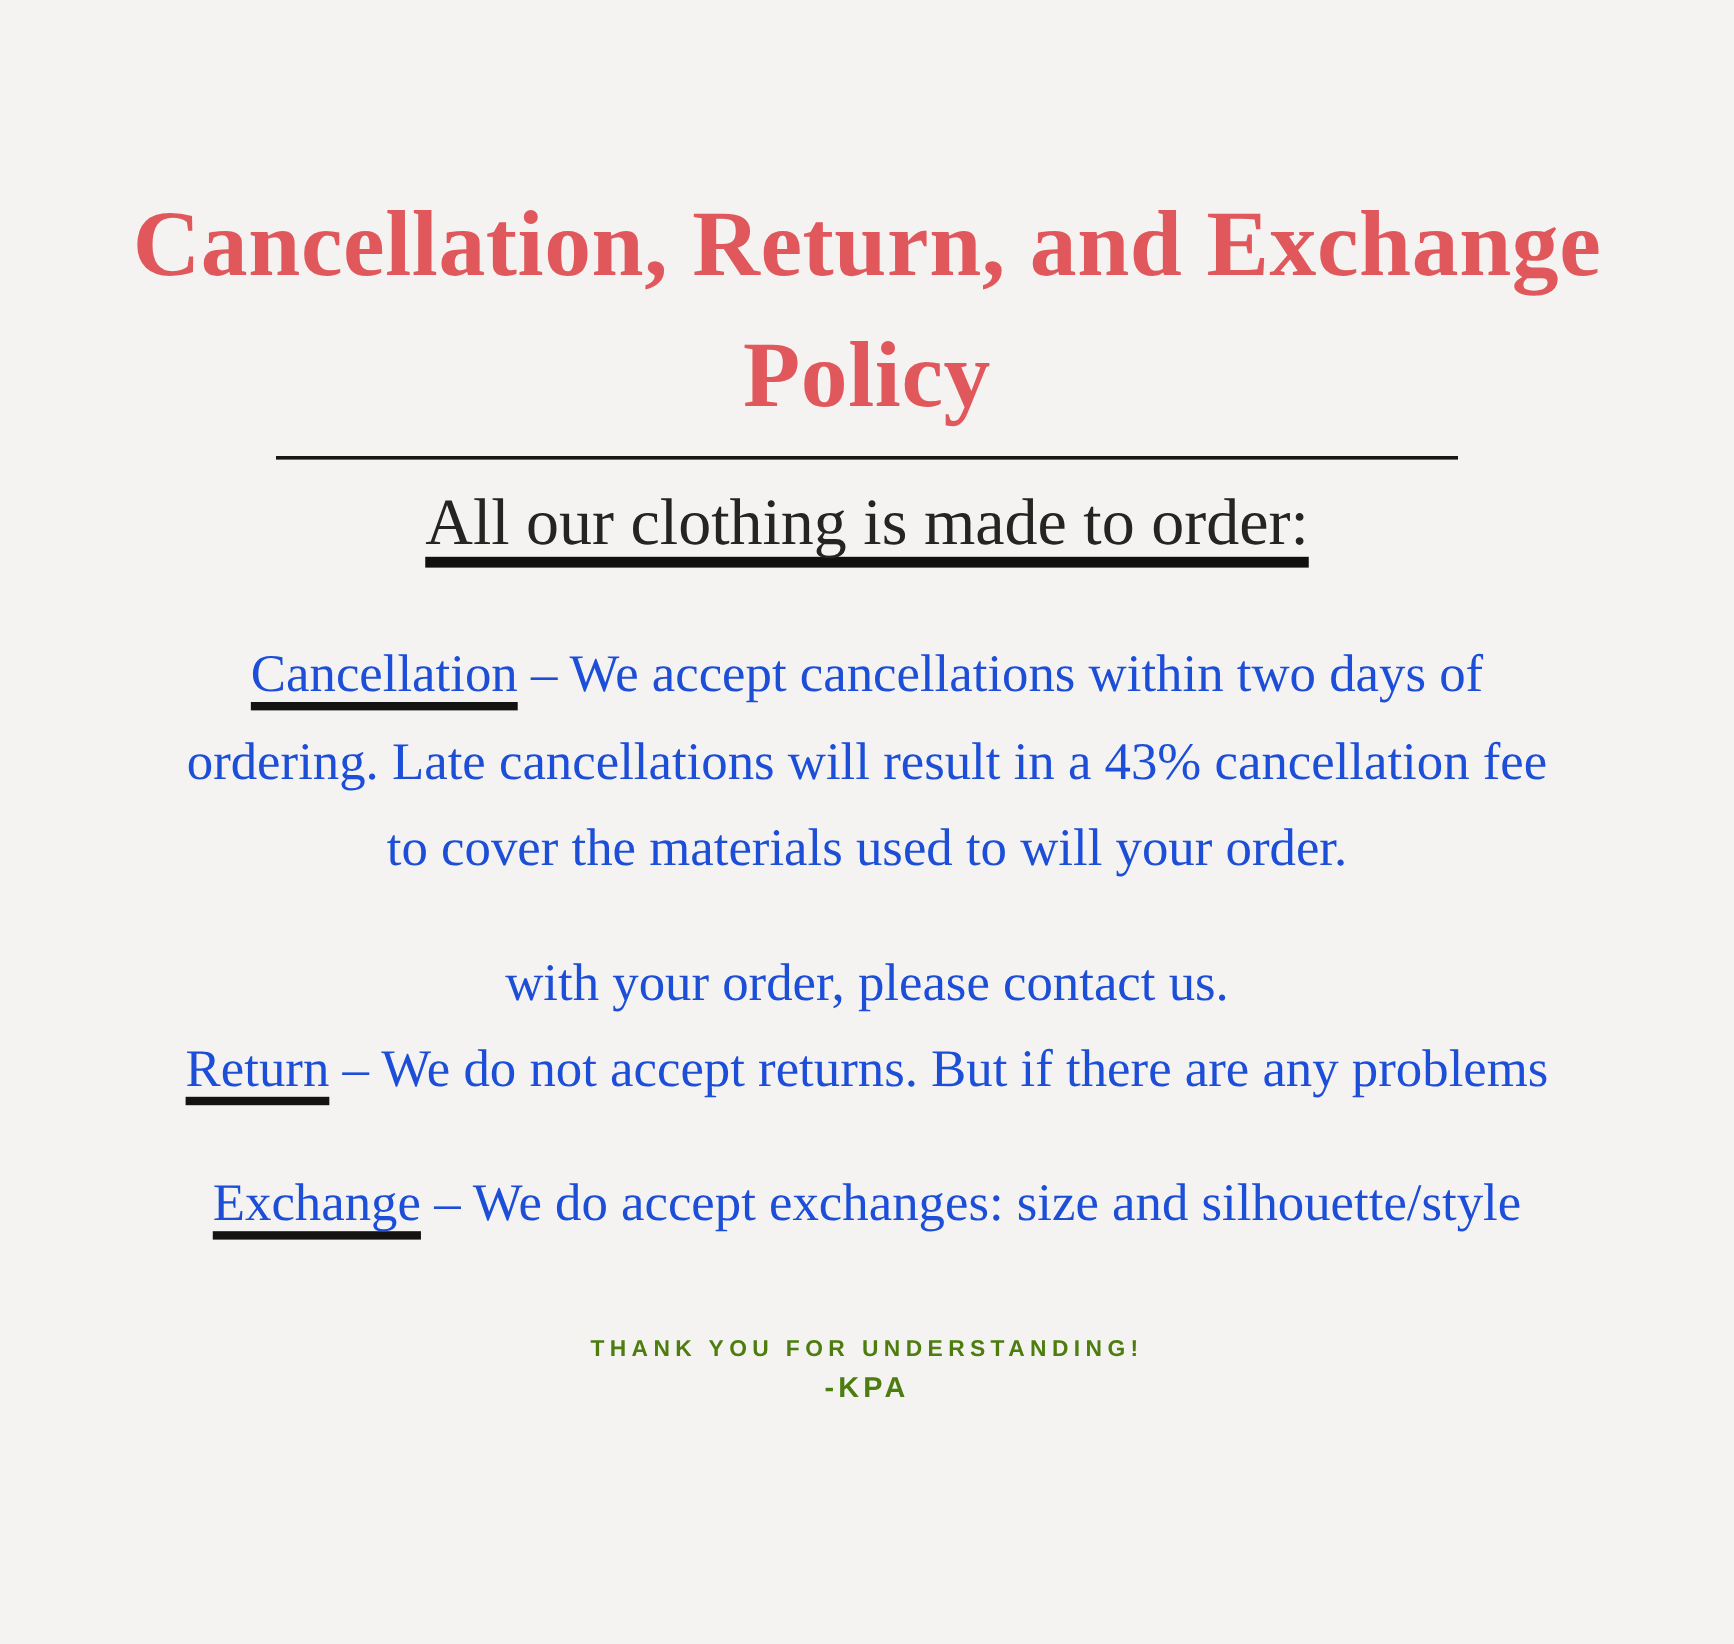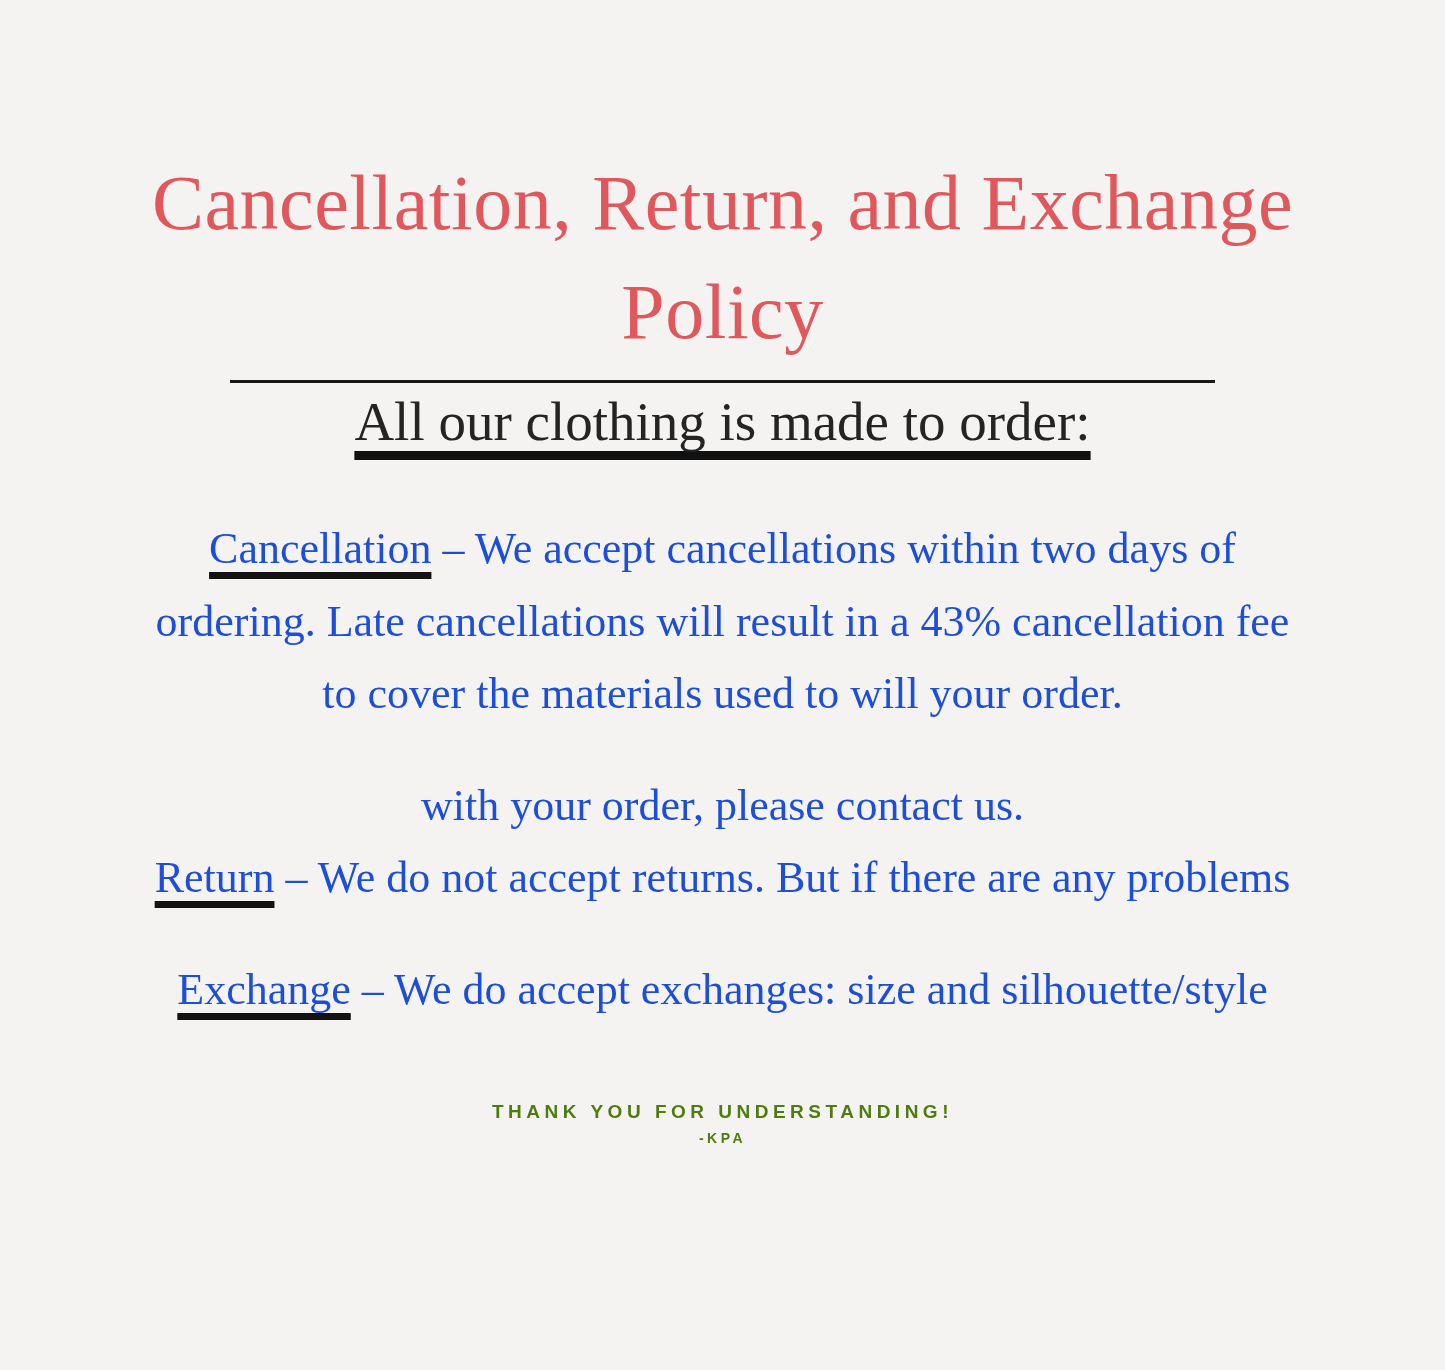--- a/index.html
+++ b/index.html
@@ -23,7 +23,7 @@
   .title {
     margin: 0;
     font-size: 78px;
-    font-weight: 400;
+    font-weight: 700;
     color: #e1585c;
     line-height: 1.40;
     letter-spacing: 0.5px;

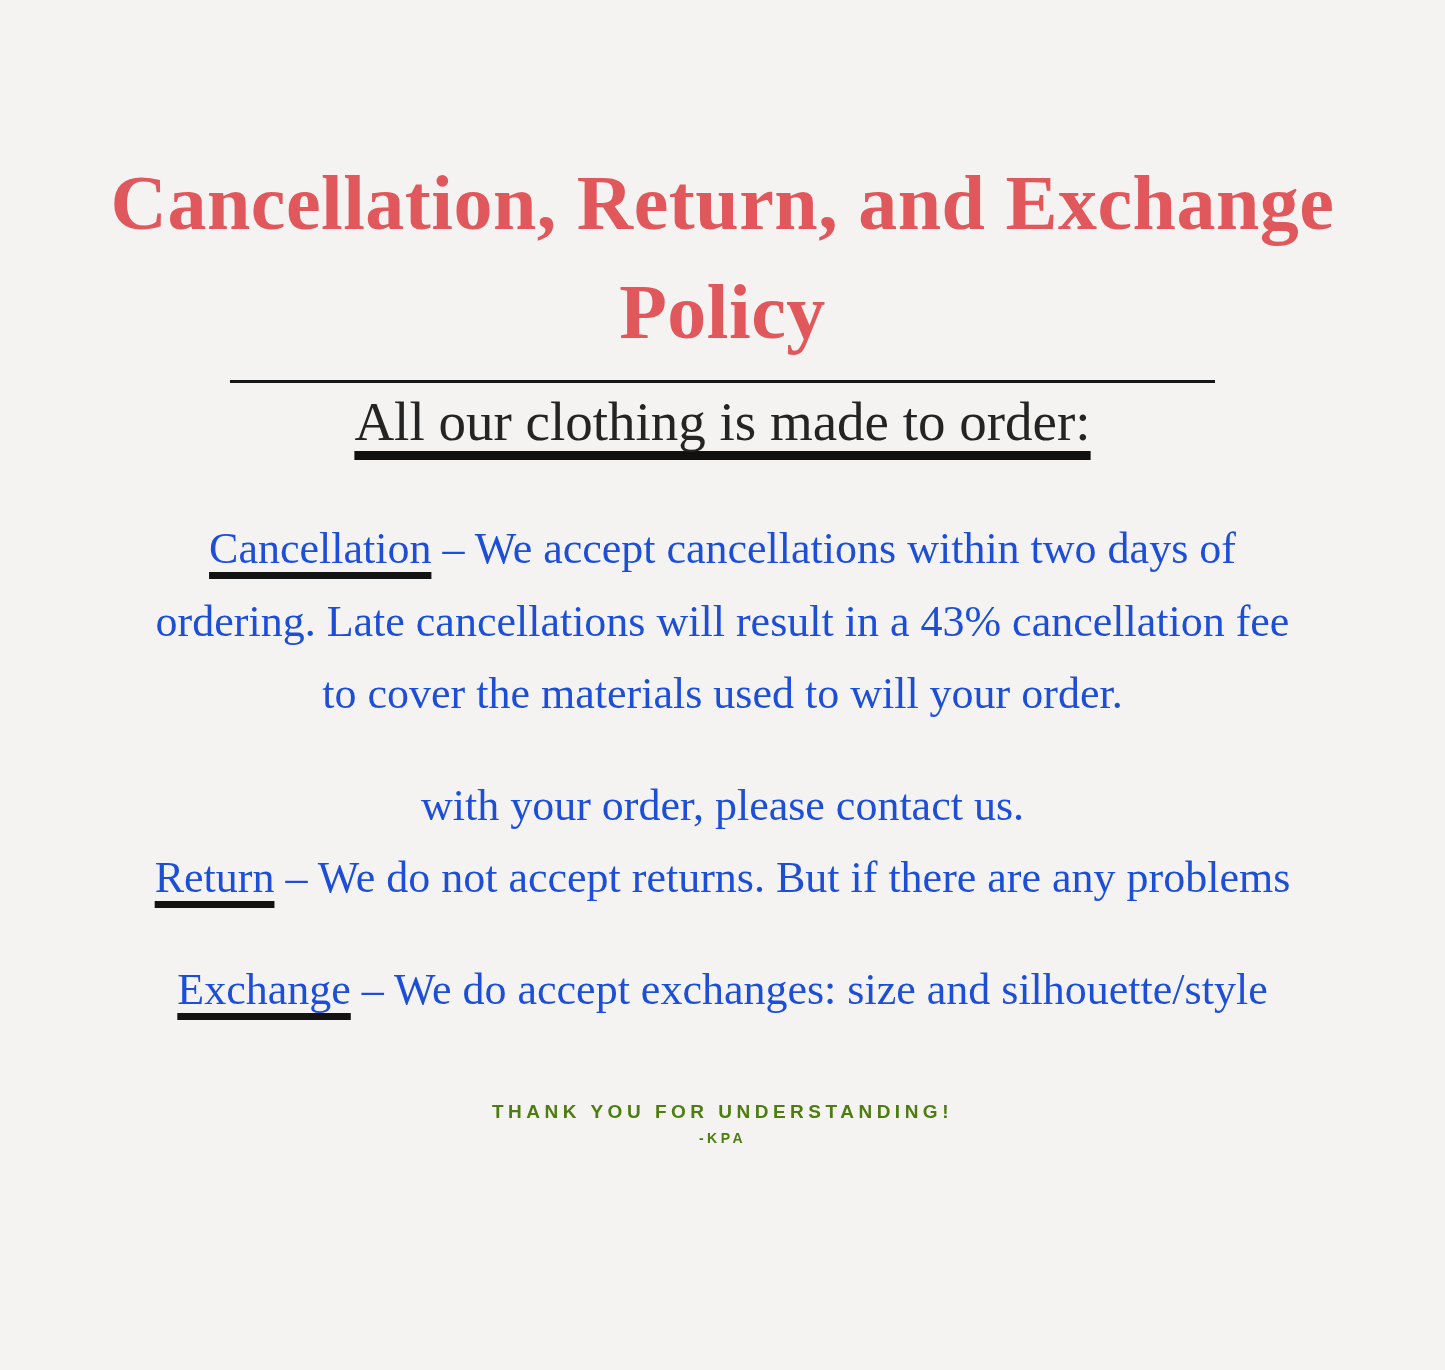--- a/index.html
+++ b/index.html
@@ -36,7 +36,7 @@
     margin: 14px auto 0;
   }
   .subtitle {
-    margin: 7px 0 0;
+    margin: 20px 0 0;
     font-size: 55px;
     font-weight: 300;
     color: #242424;

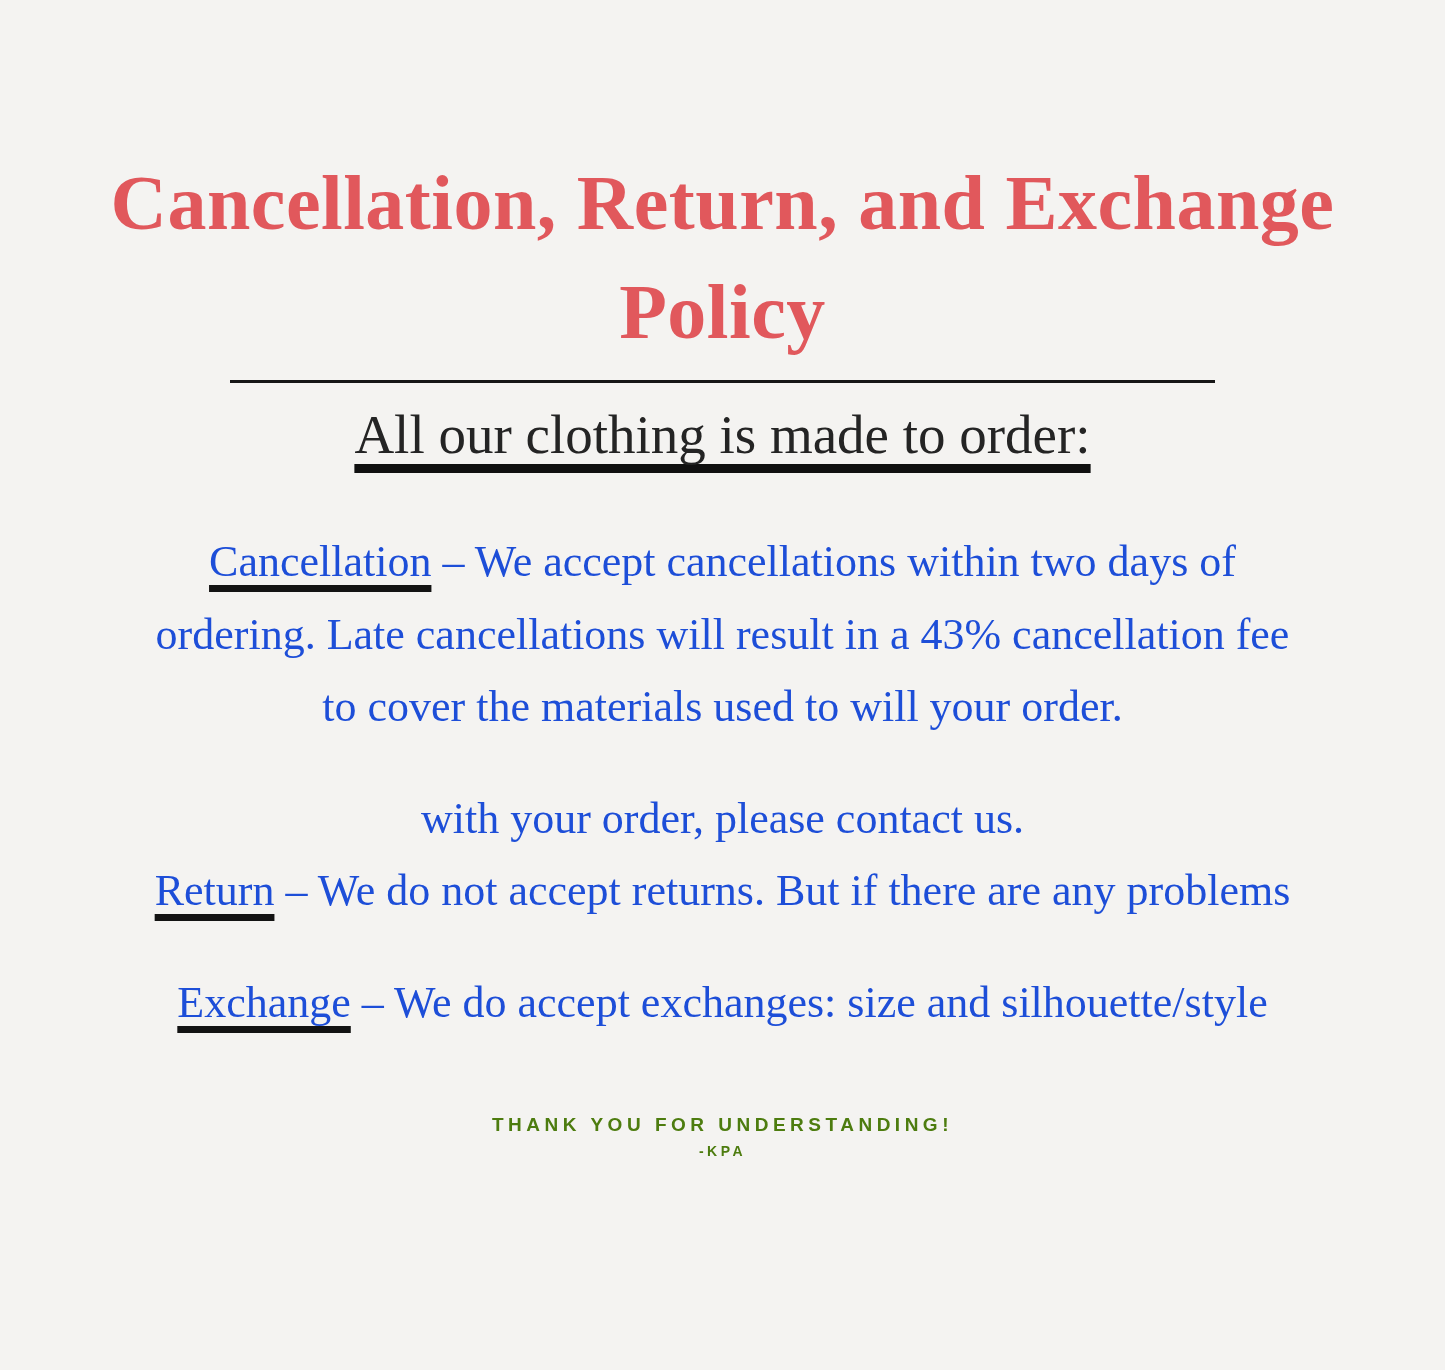--- a/index.html
+++ b/index.html
@@ -78,7 +78,7 @@
     letter-spacing: 4.5px;
   }
   .footer-line2 {
-    font-size: 14px;
+    font-size: 24px;
     font-weight: 700;
     letter-spacing: 3.5px;
     margin-top: 7px;

